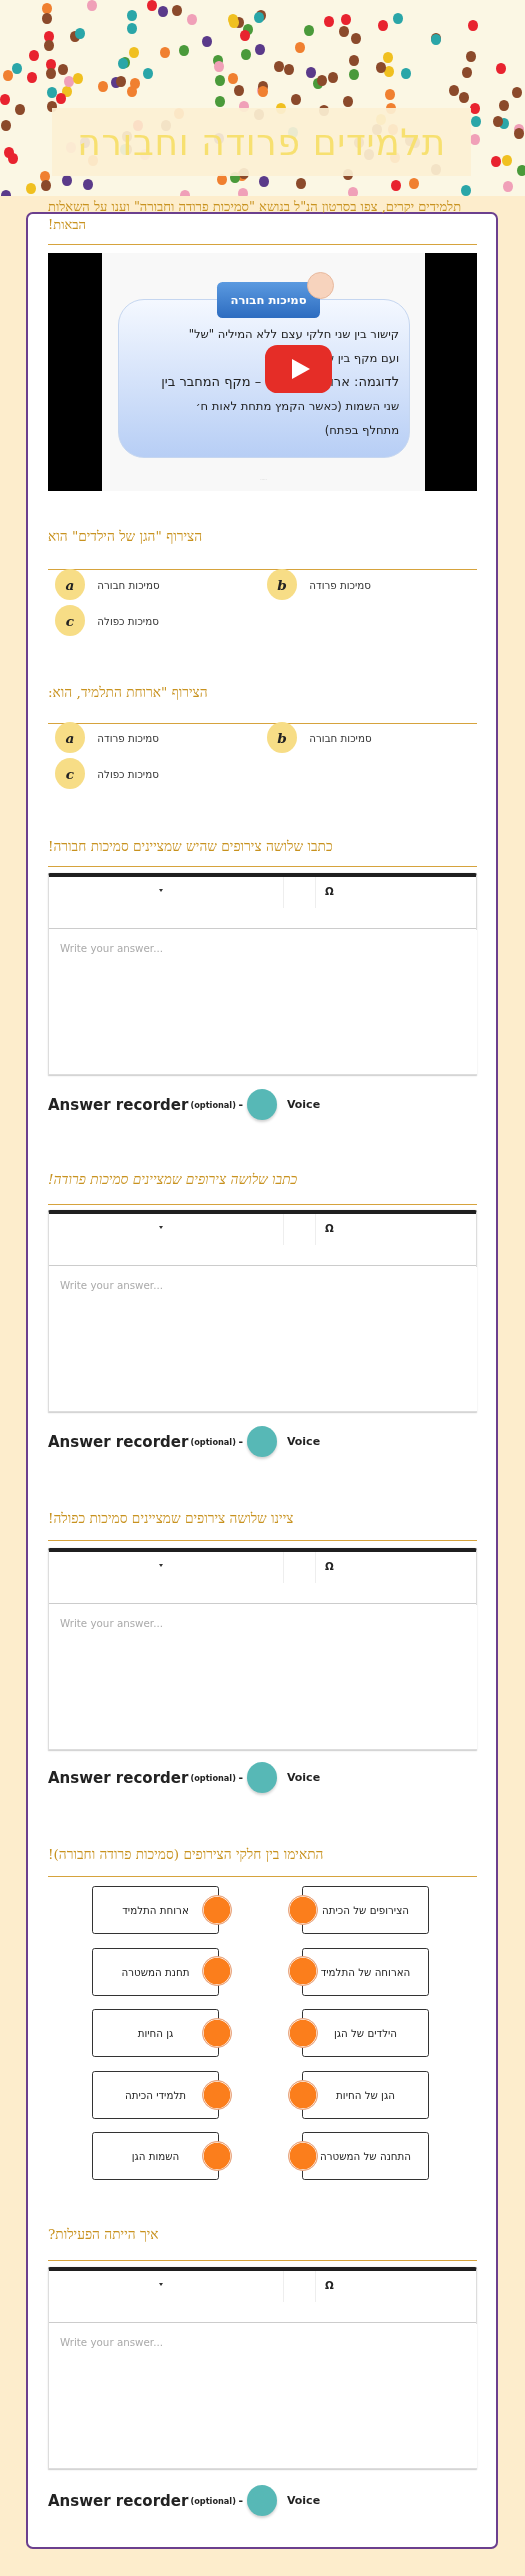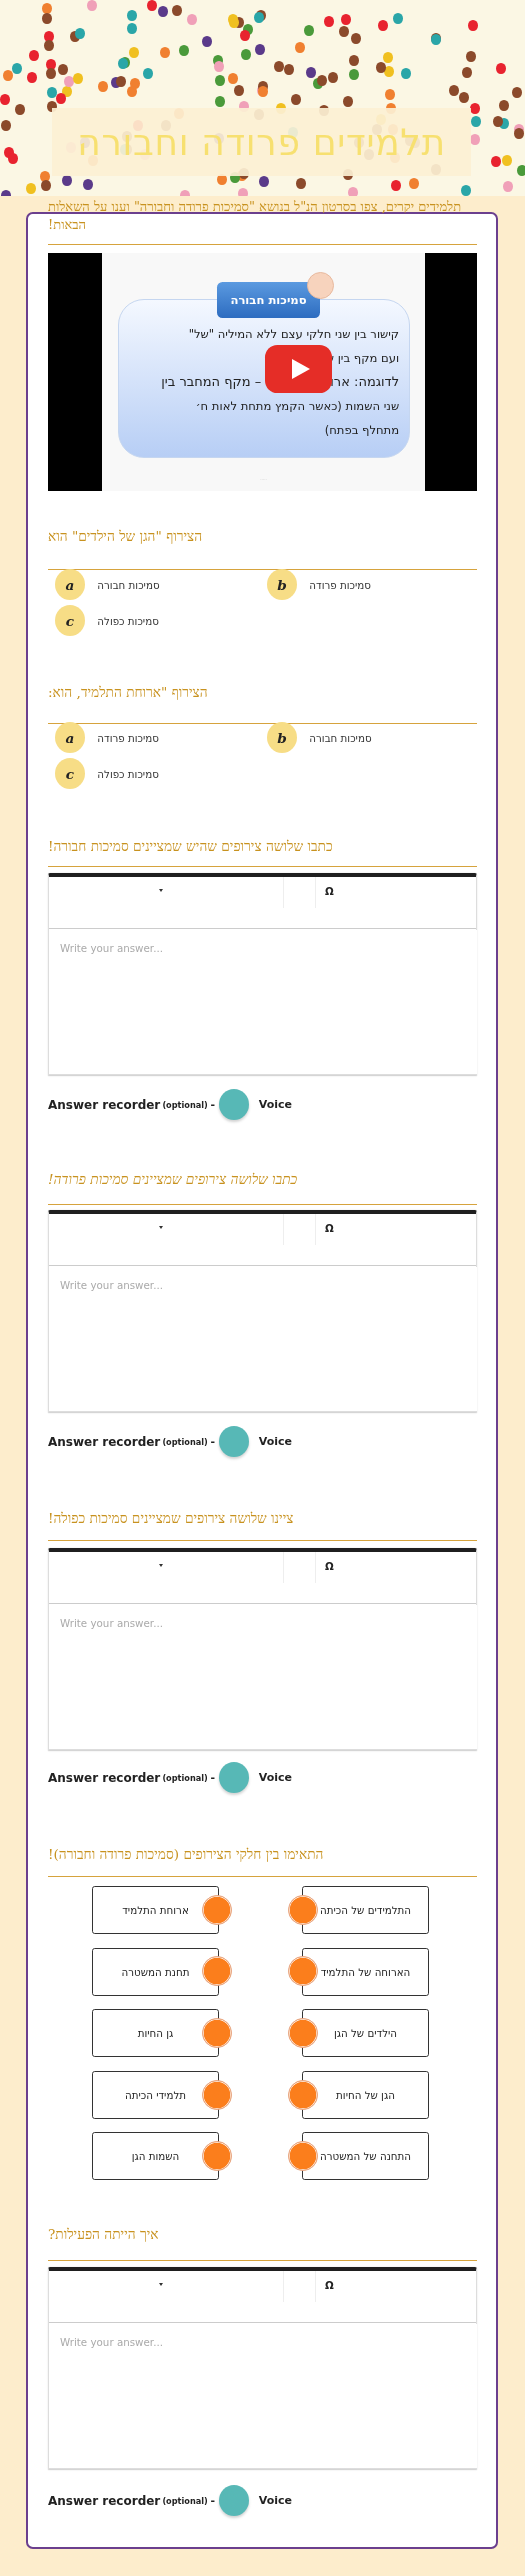--- a/index.html
+++ b/index.html
@@ -91,7 +91,7 @@
   }
   .answer-input::placeholder { color: #aaa; }
   .recorder { position: absolute; left: 48px; display: flex; align-items: center; height: 31px; }
-  .rec-label { font-weight: bold; font-size: 12px; color: #222; }
+  .rec-label { font-weight: bold; font-size: 15px; color: #222; }
   .rec-opt { font-weight: bold; font-size: 8.2px; color: #222; margin-left: 2.1px; }
   .rec-dash { font-weight: bold; font-size: 11px; margin: 0 4.1px 0 2.7px; color: #222; }
   .rec-btn { width: 30px; height: 31px; border-radius: 50%; background: #57b8b6; box-shadow: 0 2.1px 2.7px rgba(0,0,0,0.18); }

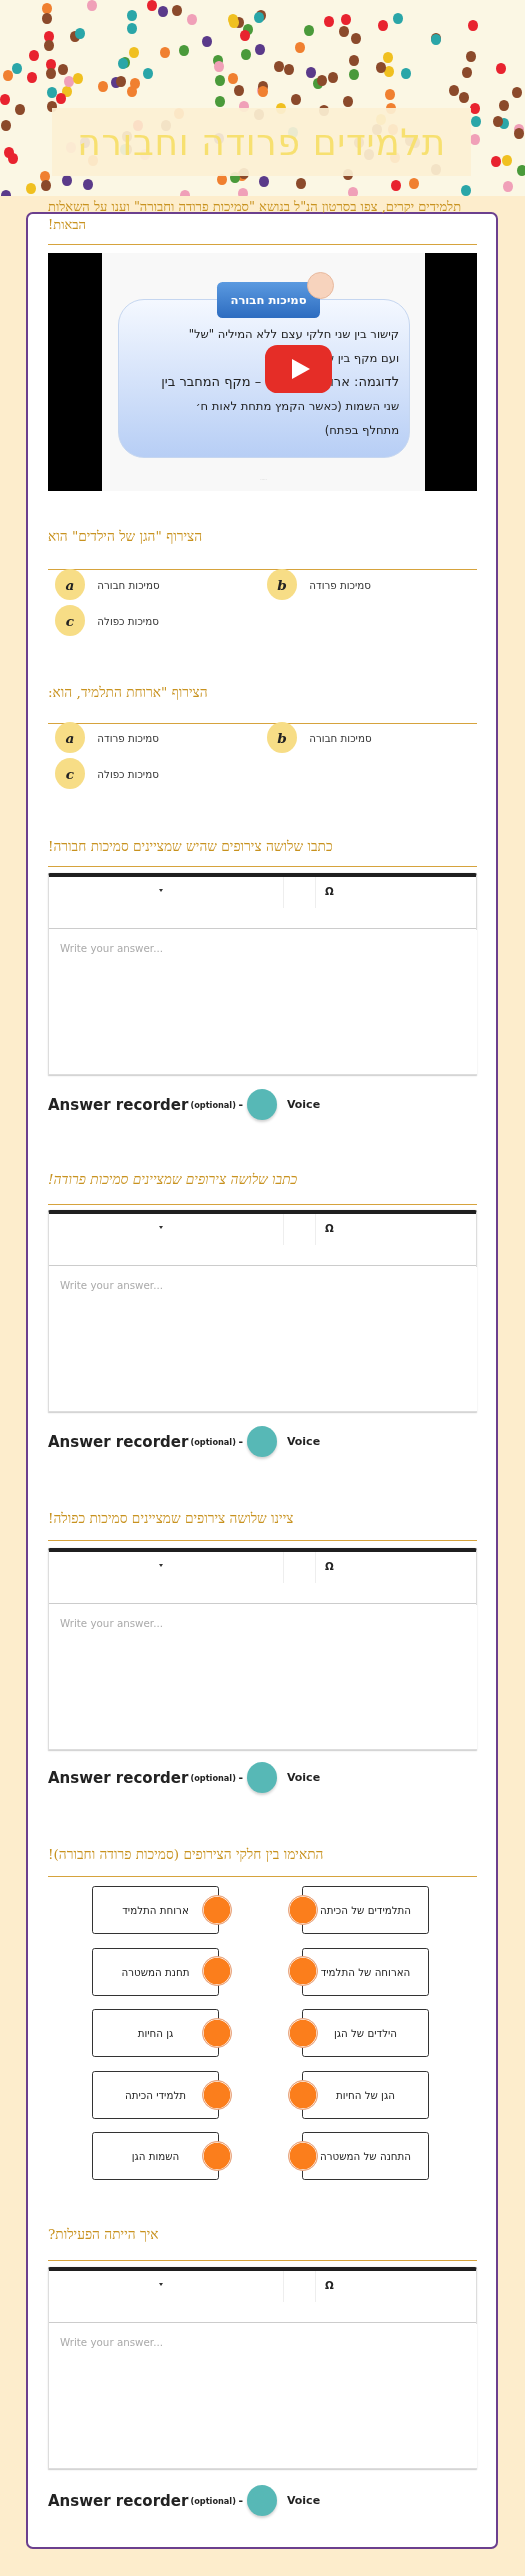--- a/index.html
+++ b/index.html
@@ -382,7 +382,7 @@
 <div id="match-area">
 
   <div class="match-box" style="left:92px;top:1886px;">ארוחת התלמיד</div>
-  <div class="match-box" style="left:302px;top:1886px;">התלמידים של הכיתה</div>
+  <div class="match-box" style="left:302px;top:1886px;">הצירופים של הכיתה</div>
   <div class="match-dot" style="left:202px;top:1895px;"></div>
   <div class="match-dot" style="left:288px;top:1895px;"></div>
 

